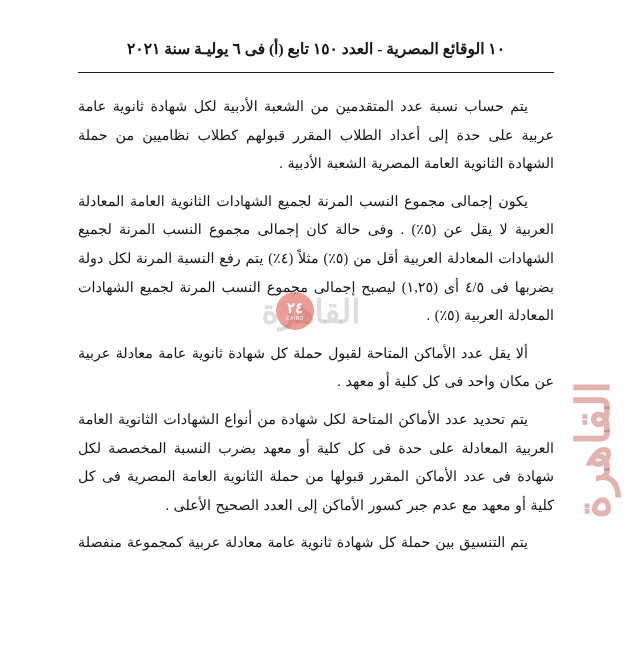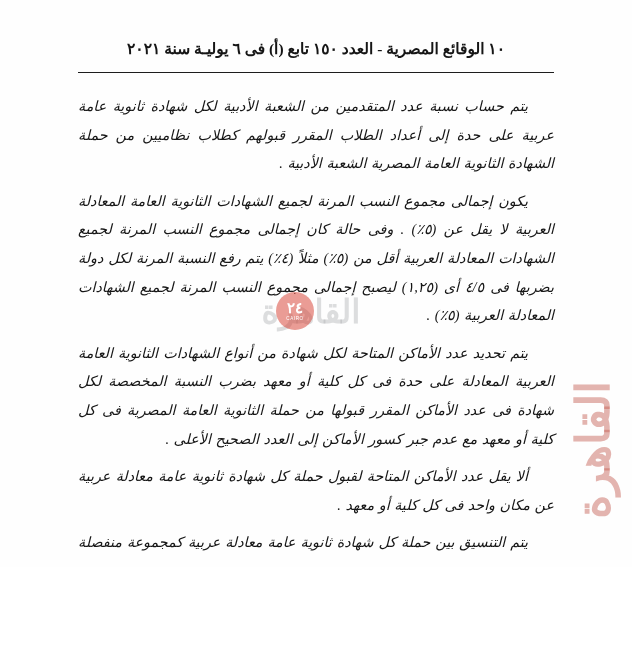--- a/index.html
+++ b/index.html
@@ -72,7 +72,6 @@
   }
   .para.indent {
     text-indent: 26px;
-    font-style: italic;
   }
   .para.last-partial {
     overflow: hidden;

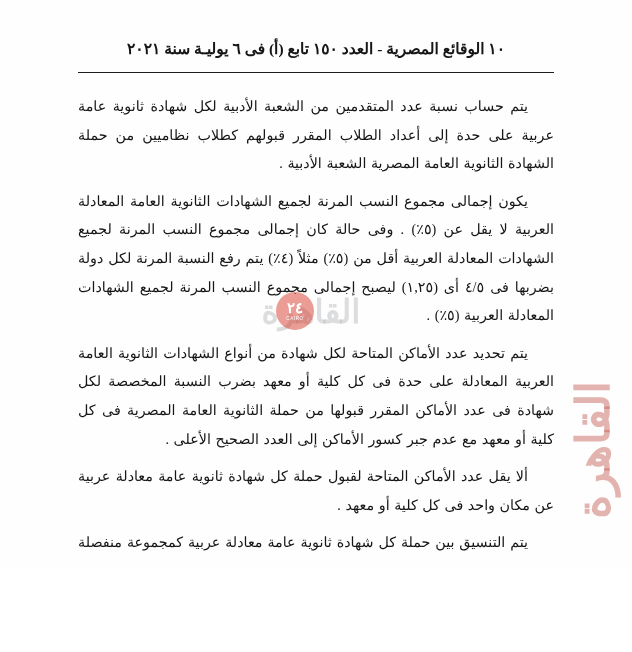--- a/index.html
+++ b/index.html
@@ -163,8 +163,8 @@
   <div class="content">
     <p class="para indent">يتم حساب نسبة عدد المتقدمين من الشعبة الأدبية لكل شهادة ثانوية عامة عربية على حدة إلى أعداد الطلاب المقرر قبولهم كطلاب نظاميين من حملة الشهادة الثانوية العامة المصرية الشعبة الأدبية .</p>
     <p class="para indent">يكون إجمالى مجموع النسب المرنة لجميع الشهادات الثانوية العامة المعادلة العربية لا يقل عن (٥٪) . وفى حالة كان إجمالى مجموع النسب المرنة لجميع الشهادات المعادلة العربية أقل من (٥٪) مثلاً (٤٪) يتم رفع النسبة المرنة لكل دولة بضربها فى ٤/٥ أى (١,٢٥) ليصبح إجمالى مجموع النسب المرنة لجميع الشهادات المعادلة العربية (٥٪) .</p>
+    <p class="para indent">ألا يقل عدد الأماكن المتاحة لقبول حملة كل شهادة ثانوية عامة معادلة عربية عن مكان واحد فى كل كلية أو معهد .</p>
     <p class="para indent">يتم تحديد عدد الأماكن المتاحة لكل شهادة من أنواع الشهادات الثانوية العامة العربية المعادلة على حدة فى كل كلية أو معهد بضرب النسبة المخصصة لكل شهادة فى عدد الأماكن المقرر قبولها من حملة الثانوية العامة المصرية فى كل كلية أو معهد مع عدم جبر كسور الأماكن إلى العدد الصحيح الأعلى .</p>
-    <p class="para indent">ألا يقل عدد الأماكن المتاحة لقبول حملة كل شهادة ثانوية عامة معادلة عربية عن مكان واحد فى كل كلية أو معهد .</p>
     <p class="para indent last-partial">يتم التنسيق بين حملة كل شهادة ثانوية عامة معادلة عربية كمجموعة منفصلة حسب الرغبات والمجموع وفى ضوء عدد الأماكن المخصصة لحملة كل شهادة منها .</p>
   </div>
 

